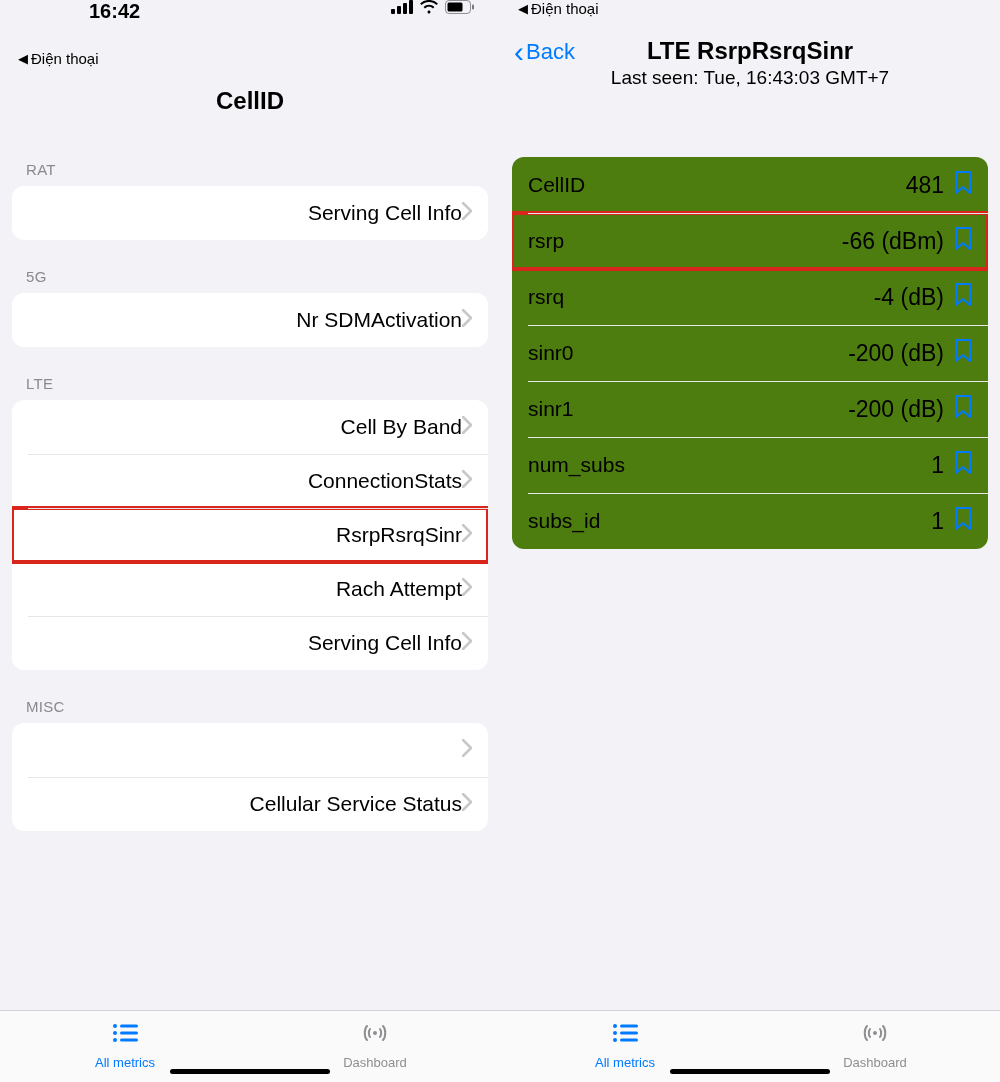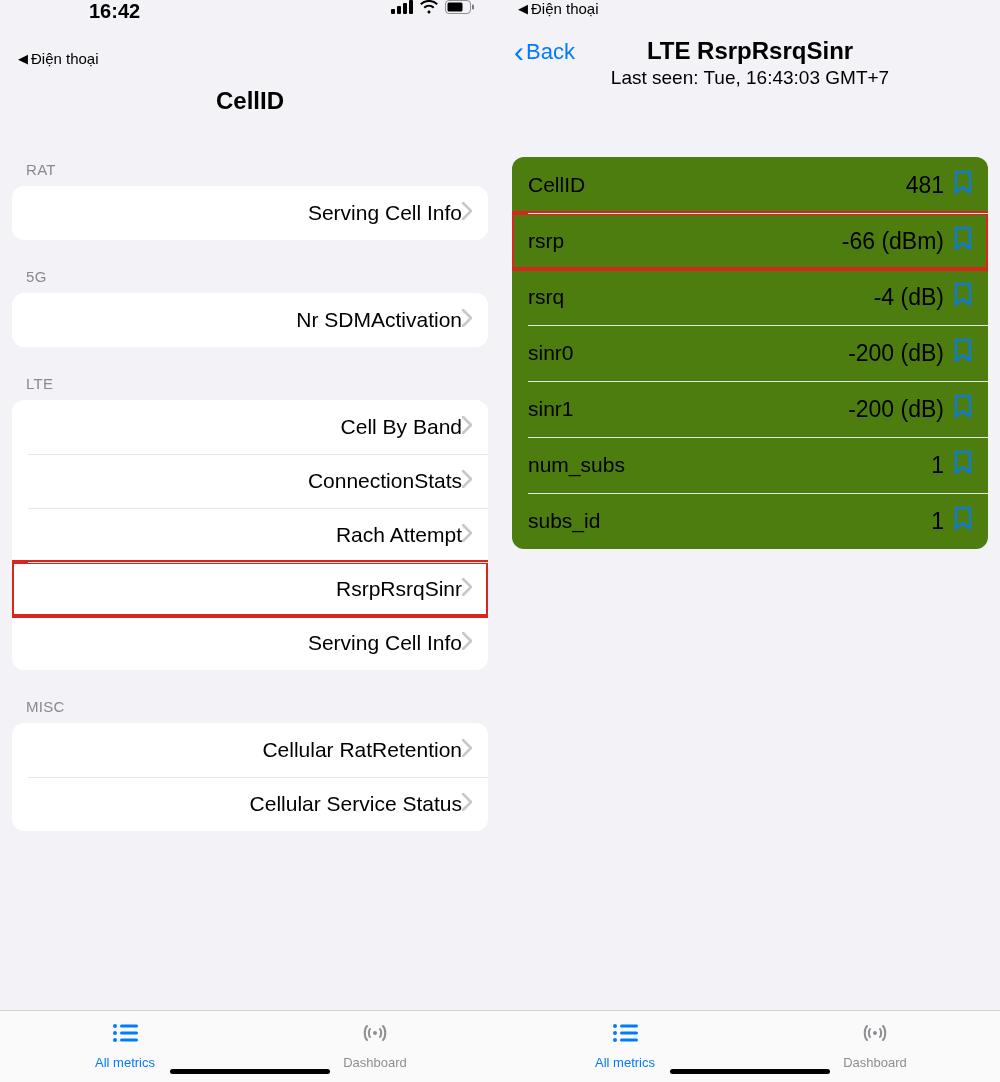--- a/index.html
+++ b/index.html
@@ -95,14 +95,14 @@
               <path d="M1 1 L9 9 L1 17" stroke="#c7c7cc" stroke-width="2.5" fill="none" stroke-linecap="round" stroke-linejoin="round"></path>
             </svg></span>
         </div>
-        <div class="list-row">
-          <span class="list-row-label">Rach Attempt</span>
-          <span class="list-row-chevron"><svg width="10" height="18" viewBox="0 0 10 18">
-              <path d="M1 1 L9 9 L1 17" stroke="#c7c7cc" stroke-width="2.5" fill="none" stroke-linecap="round" stroke-linejoin="round"></path>
-            </svg></span>
-        </div>
         <div class="list-row highlight">
           <span class="list-row-label">RsrpRsrqSinr</span>
+          <span class="list-row-chevron"><svg width="10" height="18" viewBox="0 0 10 18">
+              <path d="M1 1 L9 9 L1 17" stroke="#c7c7cc" stroke-width="2.5" fill="none" stroke-linecap="round" stroke-linejoin="round"></path>
+            </svg></span>
+        </div>
+        <div class="list-row">
+          <span class="list-row-label">Rach Attempt</span>
           <span class="list-row-chevron"><svg width="10" height="18" viewBox="0 0 10 18">
               <path d="M1 1 L9 9 L1 17" stroke="#c7c7cc" stroke-width="2.5" fill="none" stroke-linecap="round" stroke-linejoin="round"></path>
             </svg></span>

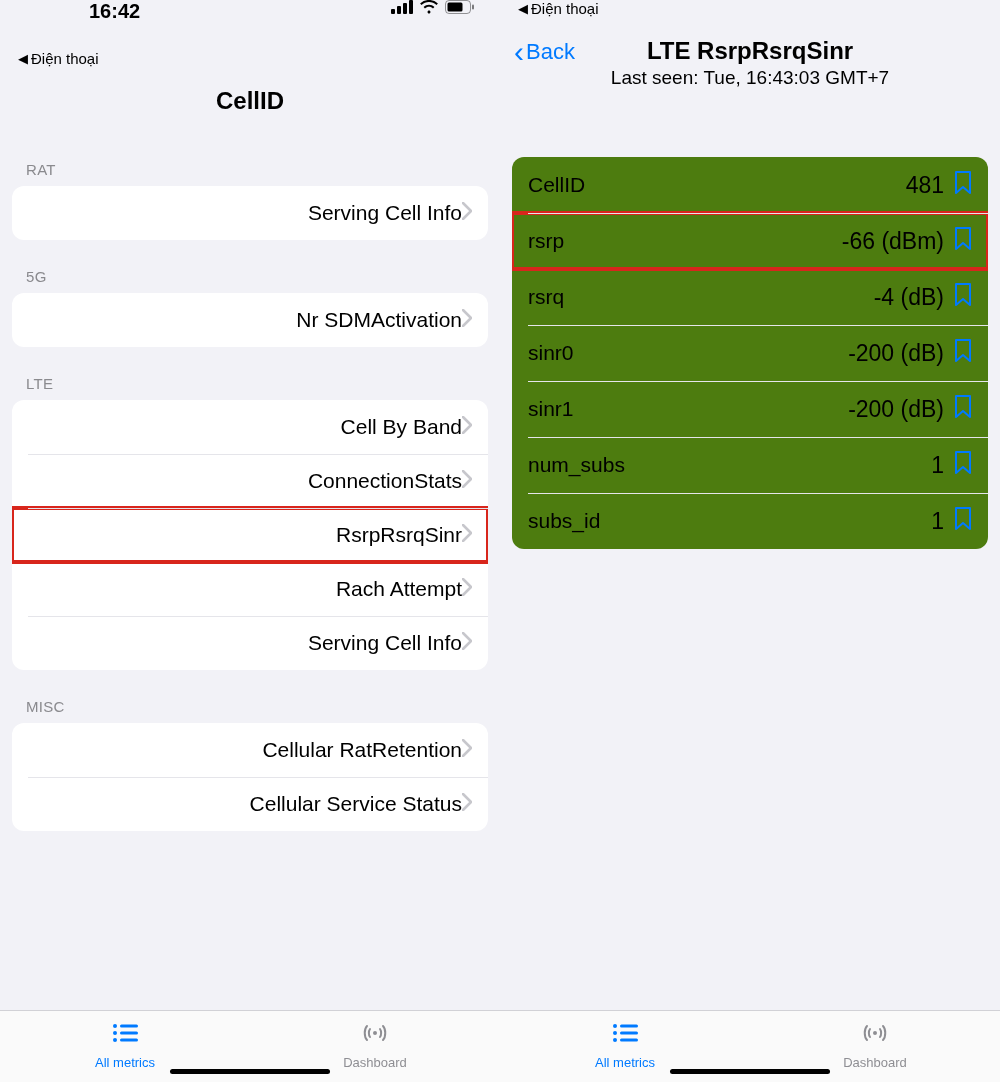--- a/index.html
+++ b/index.html
@@ -117,7 +117,6 @@
       <div class="section-header">MISC</div>
       <div class="list-group">
         <div class="list-row">
-          <span class="list-row-label">Cellular RatRetention</span>
           <span class="list-row-chevron"><svg width="10" height="18" viewBox="0 0 10 18">
               <path d="M1 1 L9 9 L1 17" stroke="#c7c7cc" stroke-width="2.5" fill="none" stroke-linecap="round" stroke-linejoin="round"></path>
             </svg></span>

